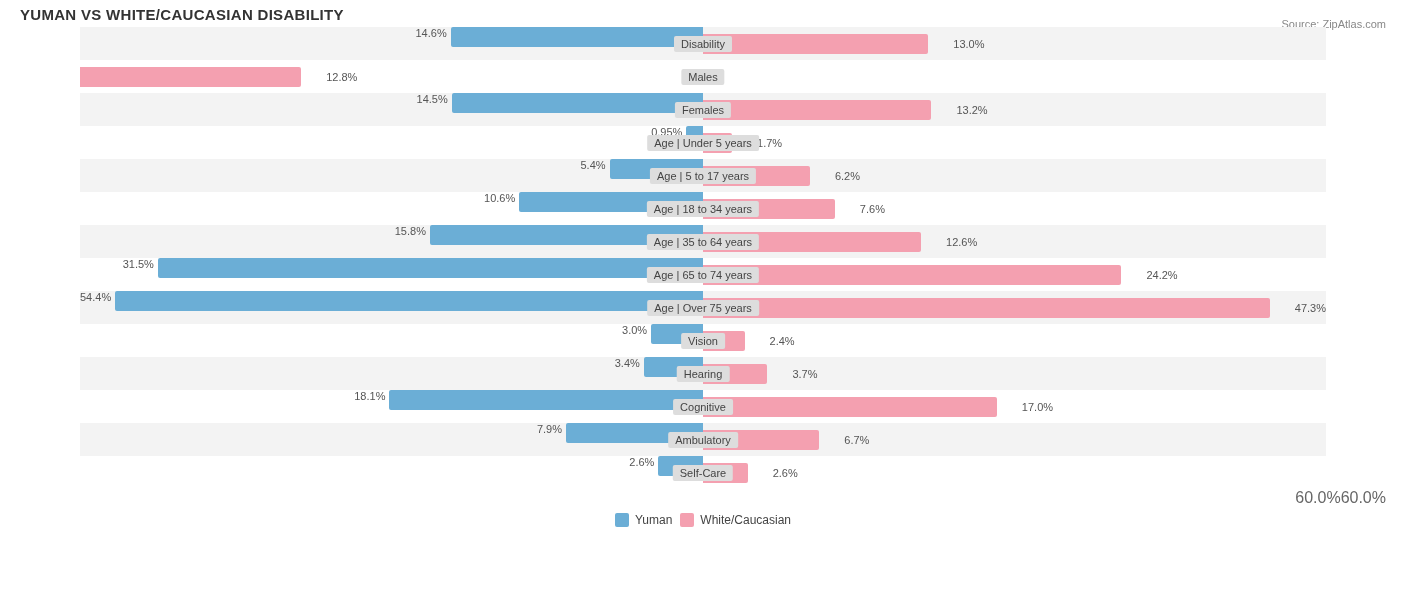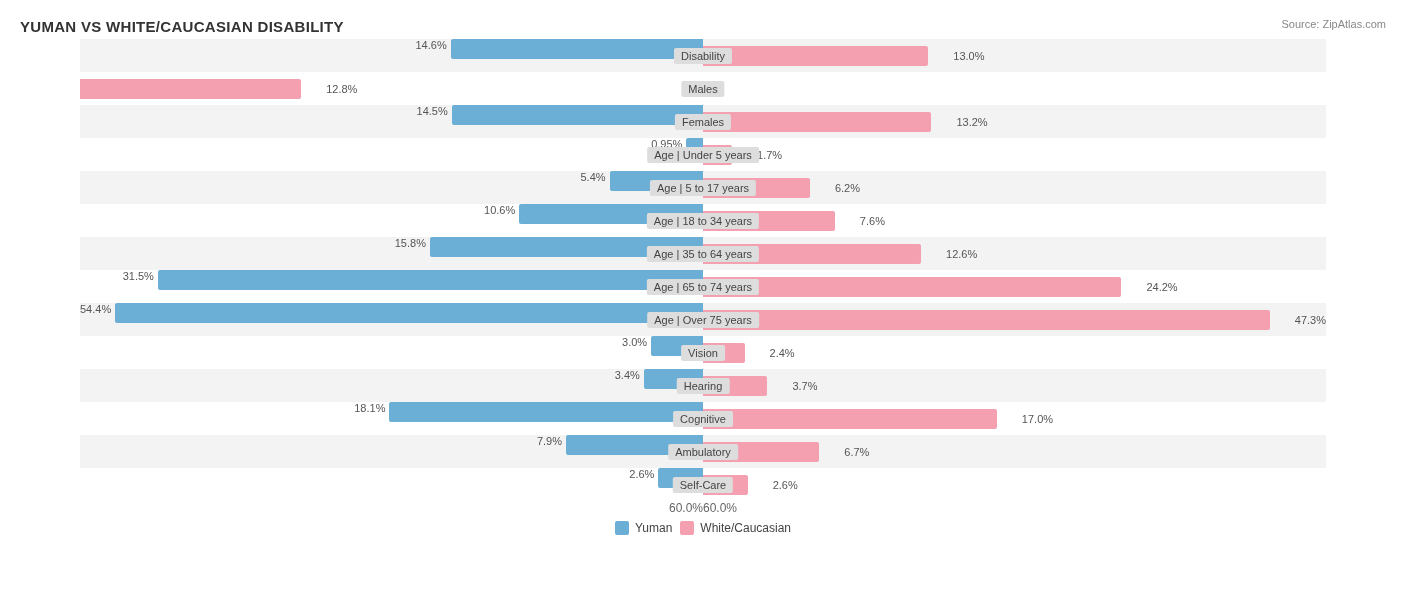--- a/index.html
+++ b/index.html
@@ -11,7 +11,7 @@
       overflow: hidden;
     }
     .chart-container {
-      padding: 18px 20px 10px 20px;
+      padding: 6px 20px 10px 20px;
       position: relative;
     }
     .title {

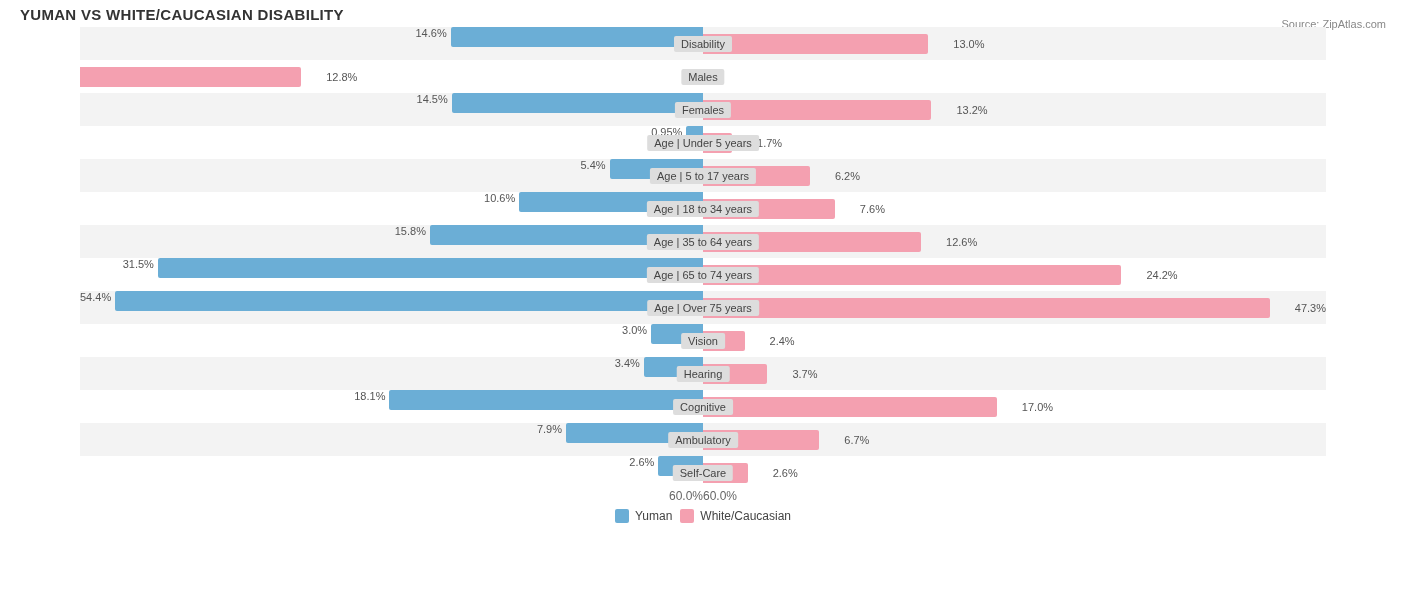--- a/index.html
+++ b/index.html
@@ -115,8 +115,8 @@
     }
     .axis-labels {
       display: flex;
-      justify-content: center;
-      font-size: 12px;
+      justify-content: flex-end;
+      font-size: 16px;
       color: #666;
       margin: 0 0 2px 0;
     }

